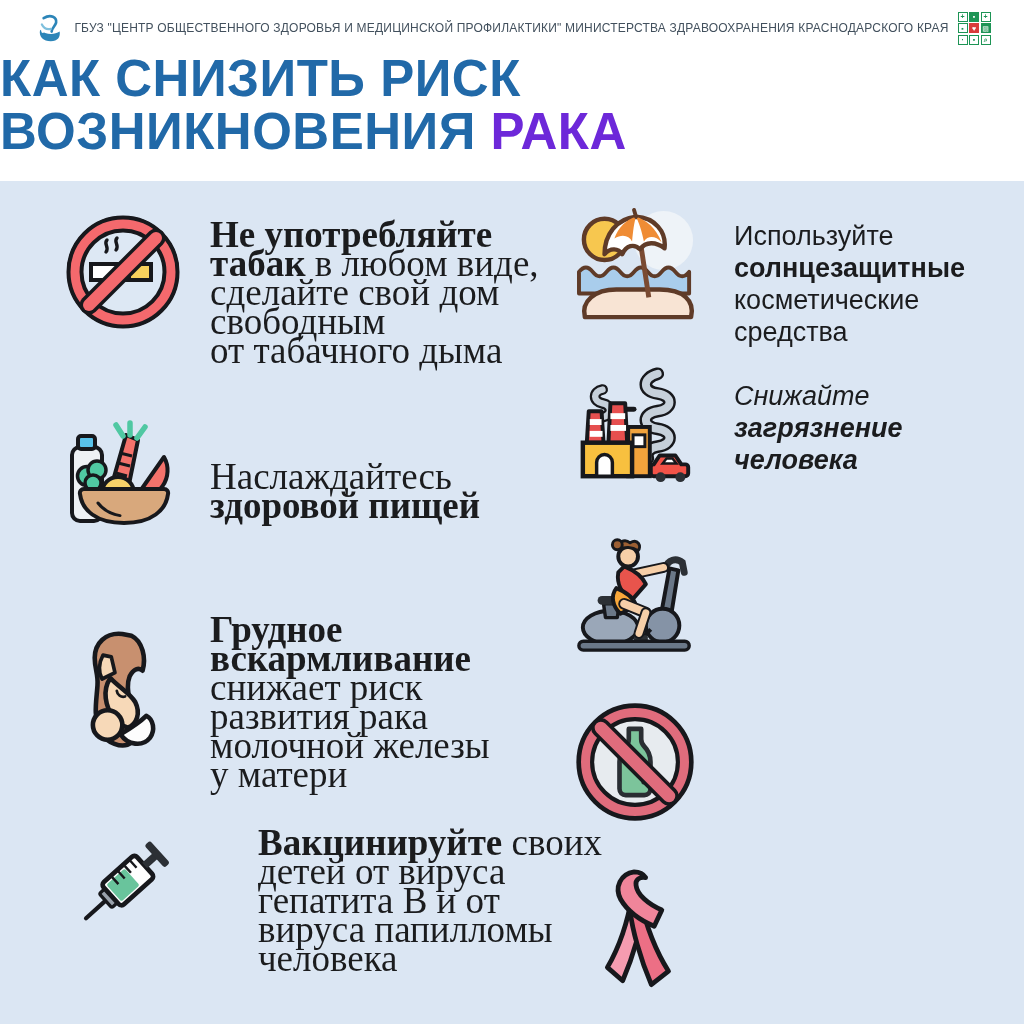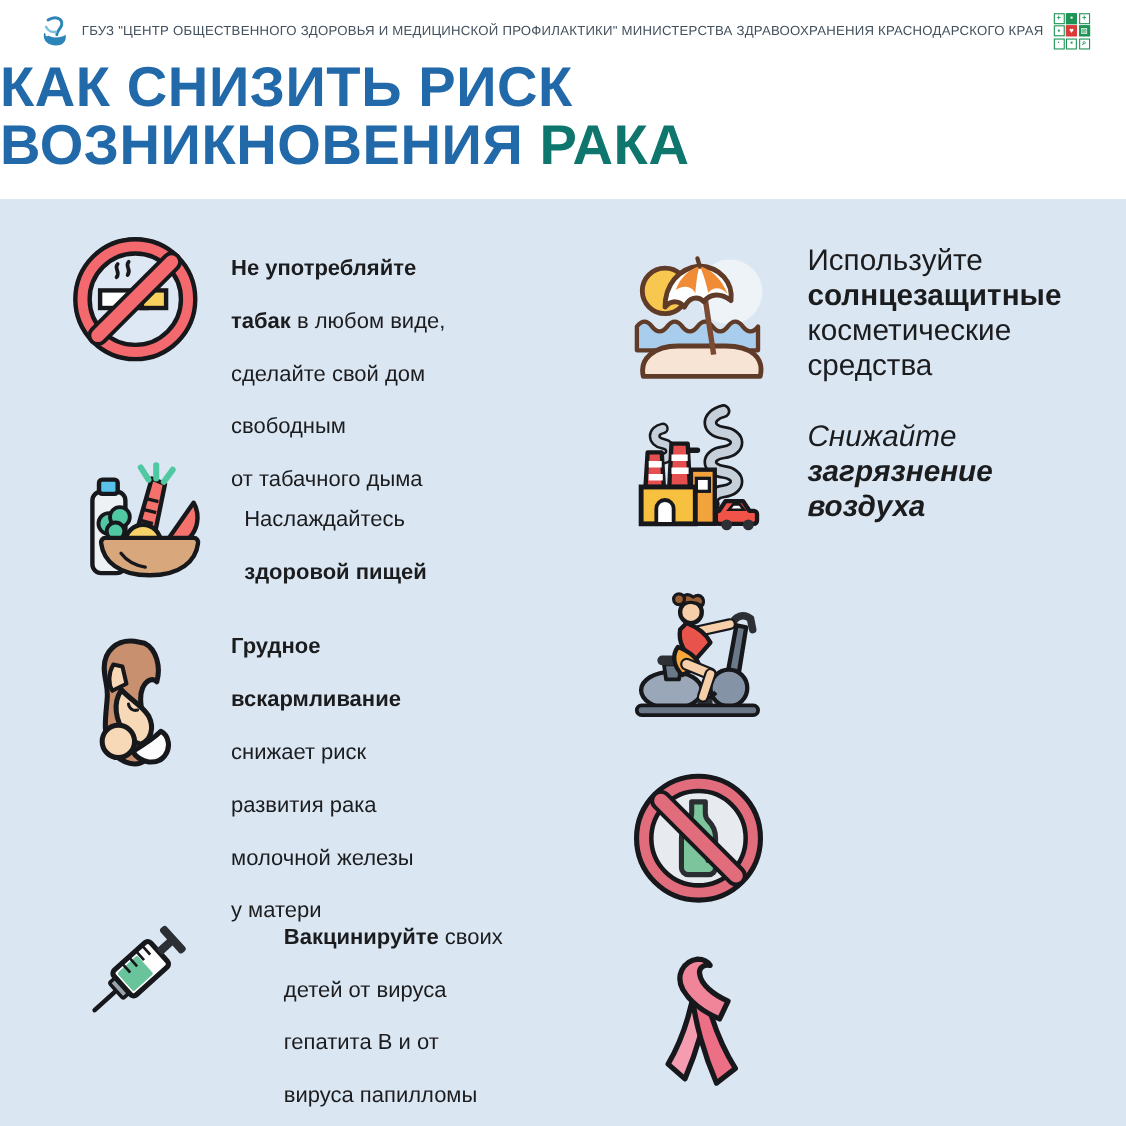--- a/index.html
+++ b/index.html
@@ -27,7 +27,7 @@
     font-size:51px;line-height:53px;font-weight:bold;letter-spacing:.5px;
     color:#2169a8;
   }
-  .page-title .accent{color:#0f766e;}
+  .page-title .accent{color:#6d28d9;}
 
   .item{position:absolute;display:flex;align-items:flex-start;}
   .icon-box{flex:none;display:flex;justify-content:center;}

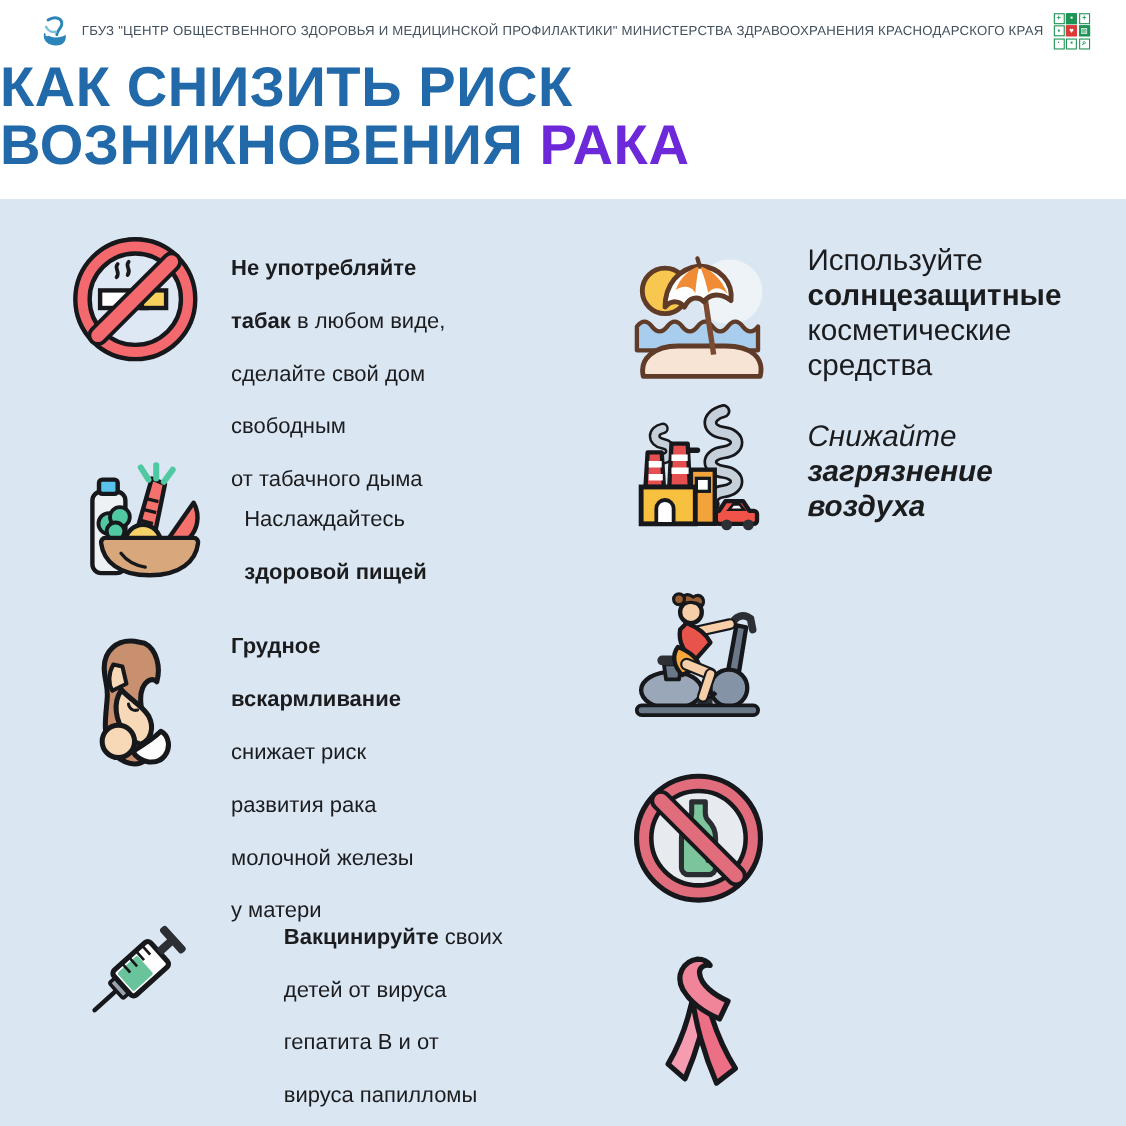--- a/index.html
+++ b/index.html
@@ -32,7 +32,7 @@
   .item{position:absolute;display:flex;align-items:flex-start;}
   .icon-box{flex:none;display:flex;justify-content:center;}
   .item-text{white-space:pre-line;width:max-content;}
-  .col-left .item-text{font-size:20px;line-height:48px;}
+  .col-left .item-text{font-size:37px;line-height:29px;font-family:Liberation Serif, serif;}
   .col-right .item-text{font-size:27px;line-height:32px;}
   .item-text .b{font-weight:bold;}
 

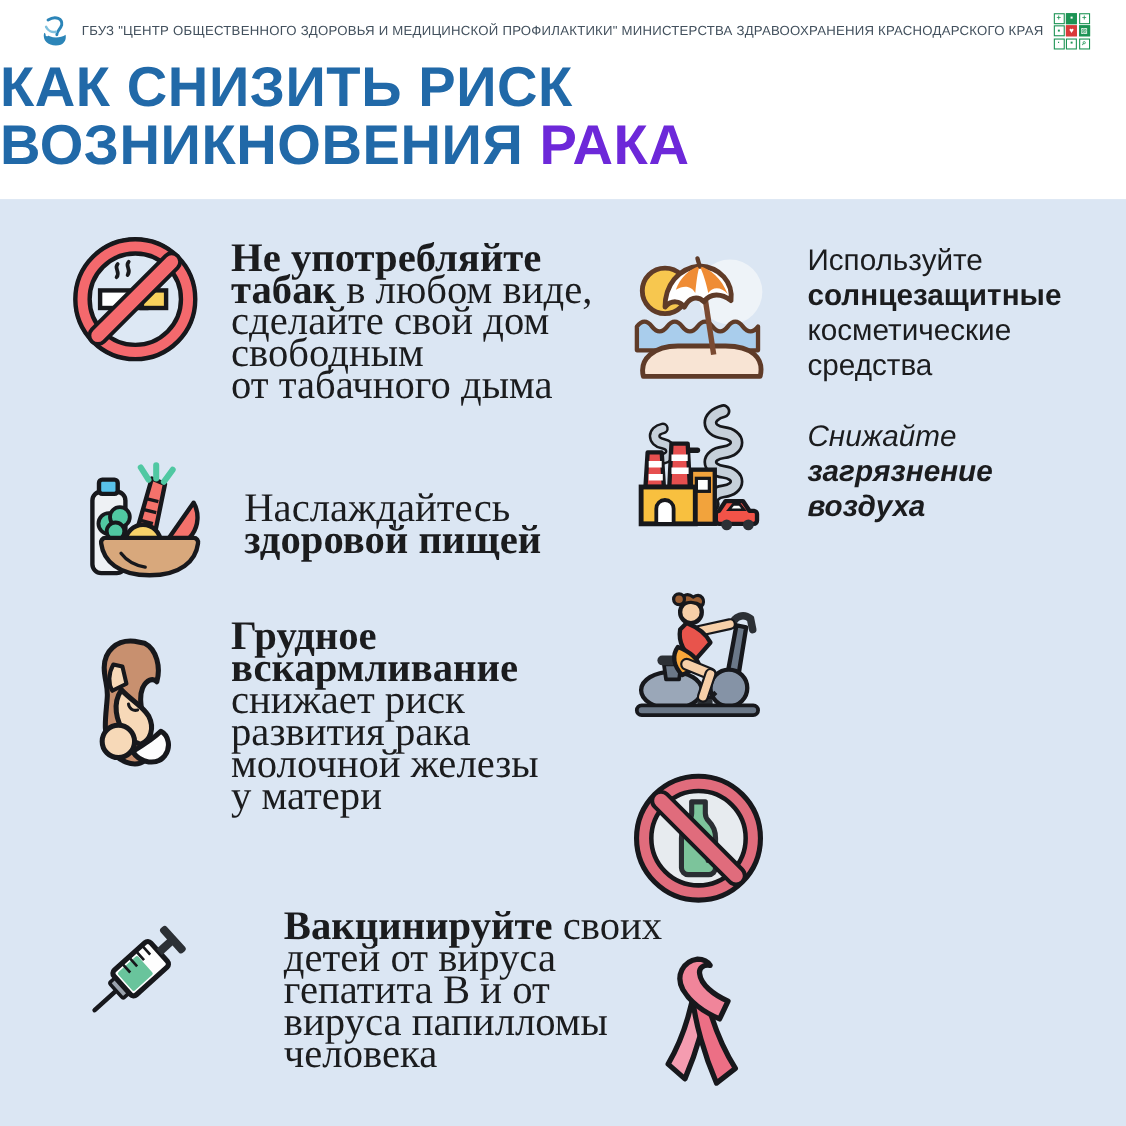--- a/index.html
+++ b/index.html
@@ -42,7 +42,7 @@
   #item-breastfeeding{left:78px;top:561px;} #item-breastfeeding .icon-box{width:96px;margin-top:16px;} #item-breastfeeding .item-text{margin-left:36px;margin-top:3px;}
   #item-vaccine{left:62px;top:816px;gap:48px;}   #item-vaccine .icon-box{width:122px;margin-top:7px;}   #item-vaccine .item-text{margin-left:26px;margin-top:12px;}
 
-  #item-sunscreen{left:572px;top:202px;align-items:flex-end;} #item-sunscreen .icon-box{width:130px;margin-top:3px;} #item-sunscreen .item-text{margin-left:32px;margin-top:18px;}
+  #item-sunscreen{left:572px;top:202px;} #item-sunscreen .icon-box{width:130px;margin-top:3px;} #item-sunscreen .item-text{margin-left:32px;margin-top:18px;}
   #item-pollution{left:572px;top:358px;} #item-pollution .icon-box{width:130px;margin-top:7px;} #item-pollution .item-text{margin-left:32px;margin-top:22px;font-style:italic;}
   #item-activity{left:572px;top:524px;}  #item-activity .icon-box{width:130px;margin-top:9px;}  #item-activity .item-text{margin-left:32px;margin-top:24px;}
   #item-alcohol{left:572px;top:694px;}   #item-alcohol .icon-box{width:126px;margin-top:6px;}   #item-alcohol .item-text{margin-left:36px;margin-top:14px;}

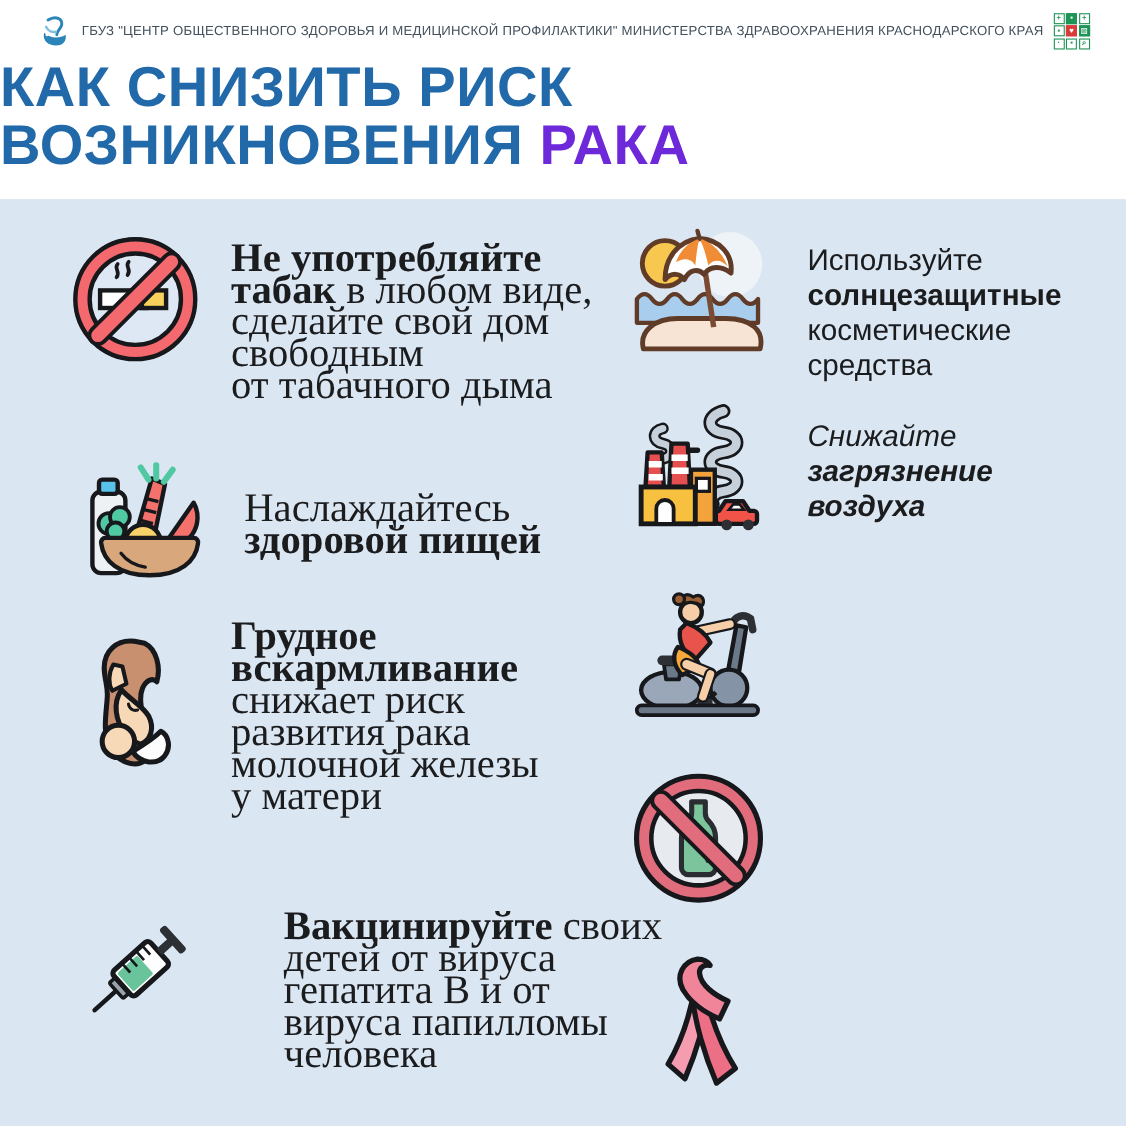--- a/index.html
+++ b/index.html
@@ -204,7 +204,7 @@
   </div>
   <div class="item-text"><span>Снижайте
 </span><span class="b">загрязнение
-воздуха</span></div>
+человека</span></div>
 </div>
 
 <div class="item col-right" id="item-activity">

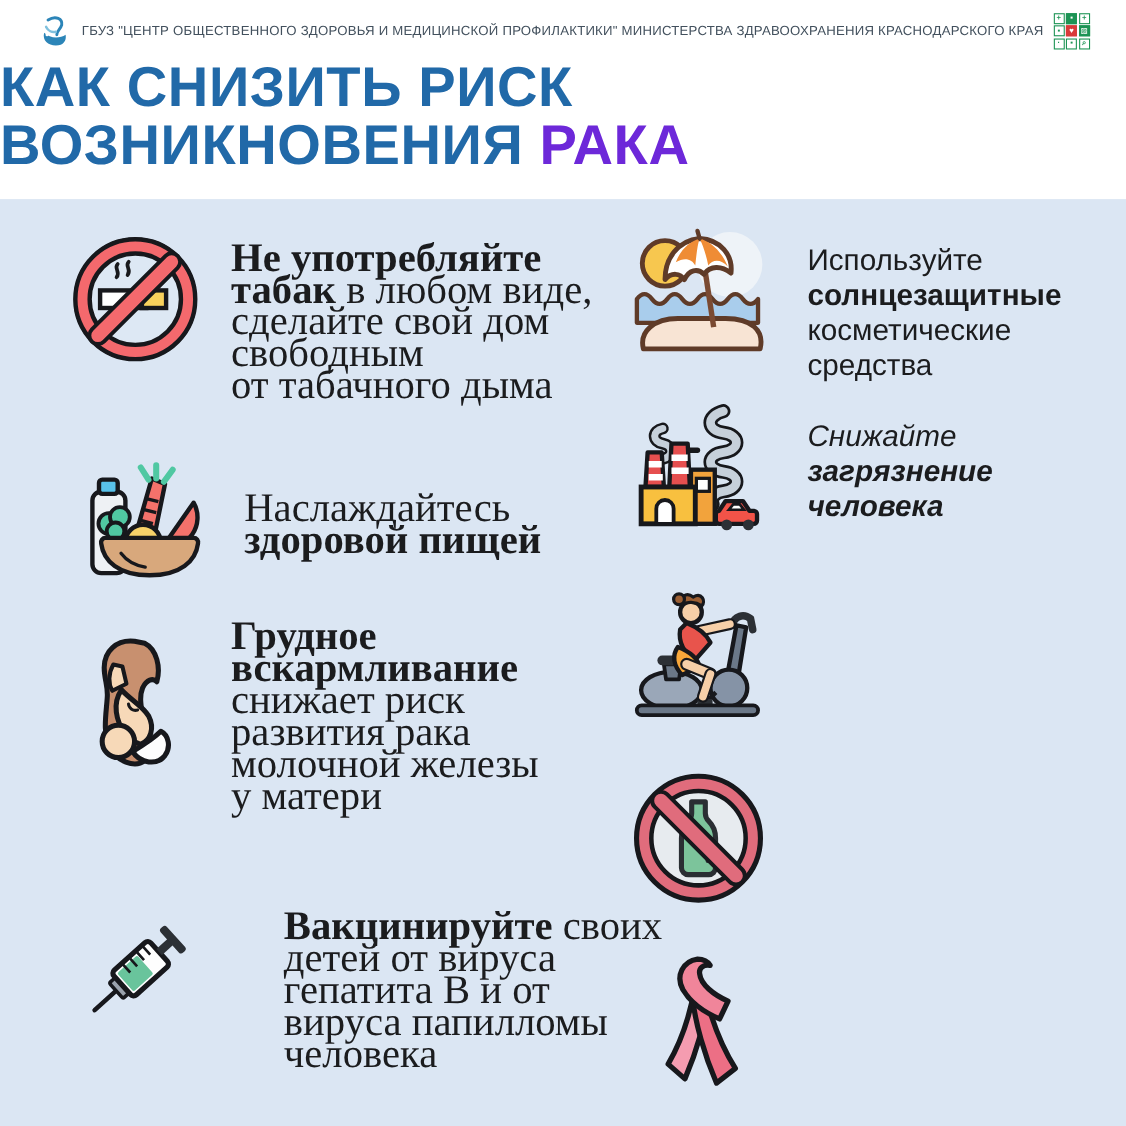--- a/index.html
+++ b/index.html
@@ -38,7 +38,7 @@
 
   
   #item-tobacco{left:62px;top:206px;}   #item-tobacco .icon-box{width:122px;margin-top:6px;}   #item-tobacco .item-text{margin-left:26px;margin-top:14px;}
-  #item-food{left:72px;top:406px;}      #item-food .icon-box{width:124px;margin-top:7px;}      #item-food .item-text{margin-left:26px;margin-top:42px;}
+  #item-food{left:60px;top:406px;align-items:center;}      #item-food .icon-box{width:124px;margin-top:7px;}      #item-food .item-text{margin-left:26px;margin-top:42px;}
   #item-breastfeeding{left:78px;top:561px;} #item-breastfeeding .icon-box{width:96px;margin-top:16px;} #item-breastfeeding .item-text{margin-left:36px;margin-top:3px;}
   #item-vaccine{left:62px;top:816px;gap:48px;}   #item-vaccine .icon-box{width:122px;margin-top:7px;}   #item-vaccine .item-text{margin-left:26px;margin-top:12px;}
 

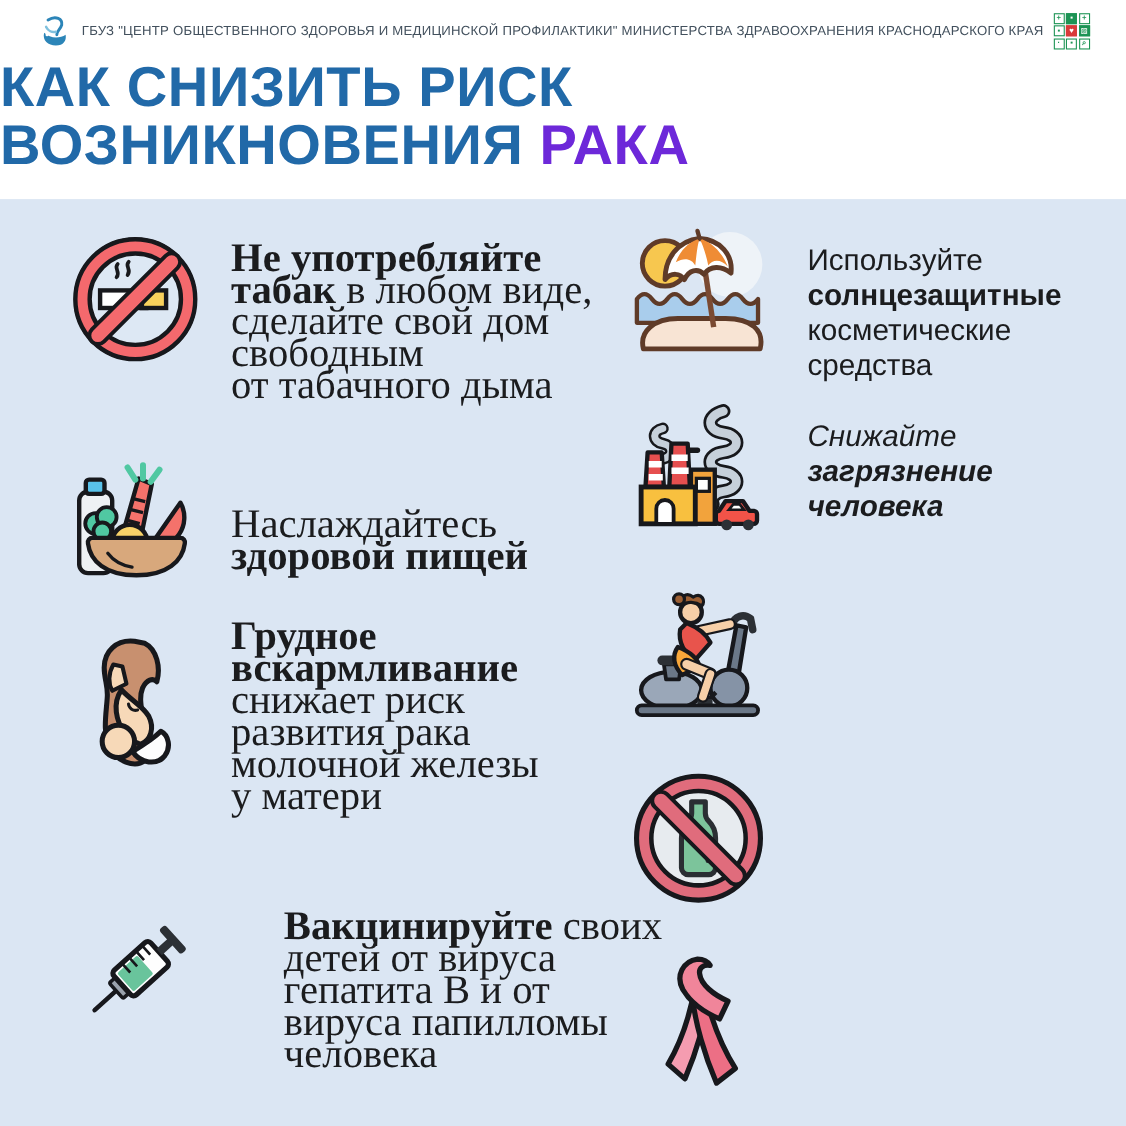--- a/index.html
+++ b/index.html
@@ -39,7 +39,7 @@
   
   #item-tobacco{left:62px;top:206px;}   #item-tobacco .icon-box{width:122px;margin-top:6px;}   #item-tobacco .item-text{margin-left:26px;margin-top:14px;}
   #item-food{left:60px;top:406px;align-items:center;}      #item-food .icon-box{width:124px;margin-top:7px;}      #item-food .item-text{margin-left:26px;margin-top:42px;}
-  #item-breastfeeding{left:78px;top:561px;} #item-breastfeeding .icon-box{width:96px;margin-top:16px;} #item-breastfeeding .item-text{margin-left:36px;margin-top:3px;}
+  #item-breastfeeding{left:78px;top:612px;} #item-breastfeeding .icon-box{width:96px;margin-top:16px;} #item-breastfeeding .item-text{margin-left:36px;margin-top:3px;}
   #item-vaccine{left:62px;top:816px;gap:48px;}   #item-vaccine .icon-box{width:122px;margin-top:7px;}   #item-vaccine .item-text{margin-left:26px;margin-top:12px;}
 
   #item-sunscreen{left:572px;top:202px;} #item-sunscreen .icon-box{width:130px;margin-top:3px;} #item-sunscreen .item-text{margin-left:32px;margin-top:18px;}

